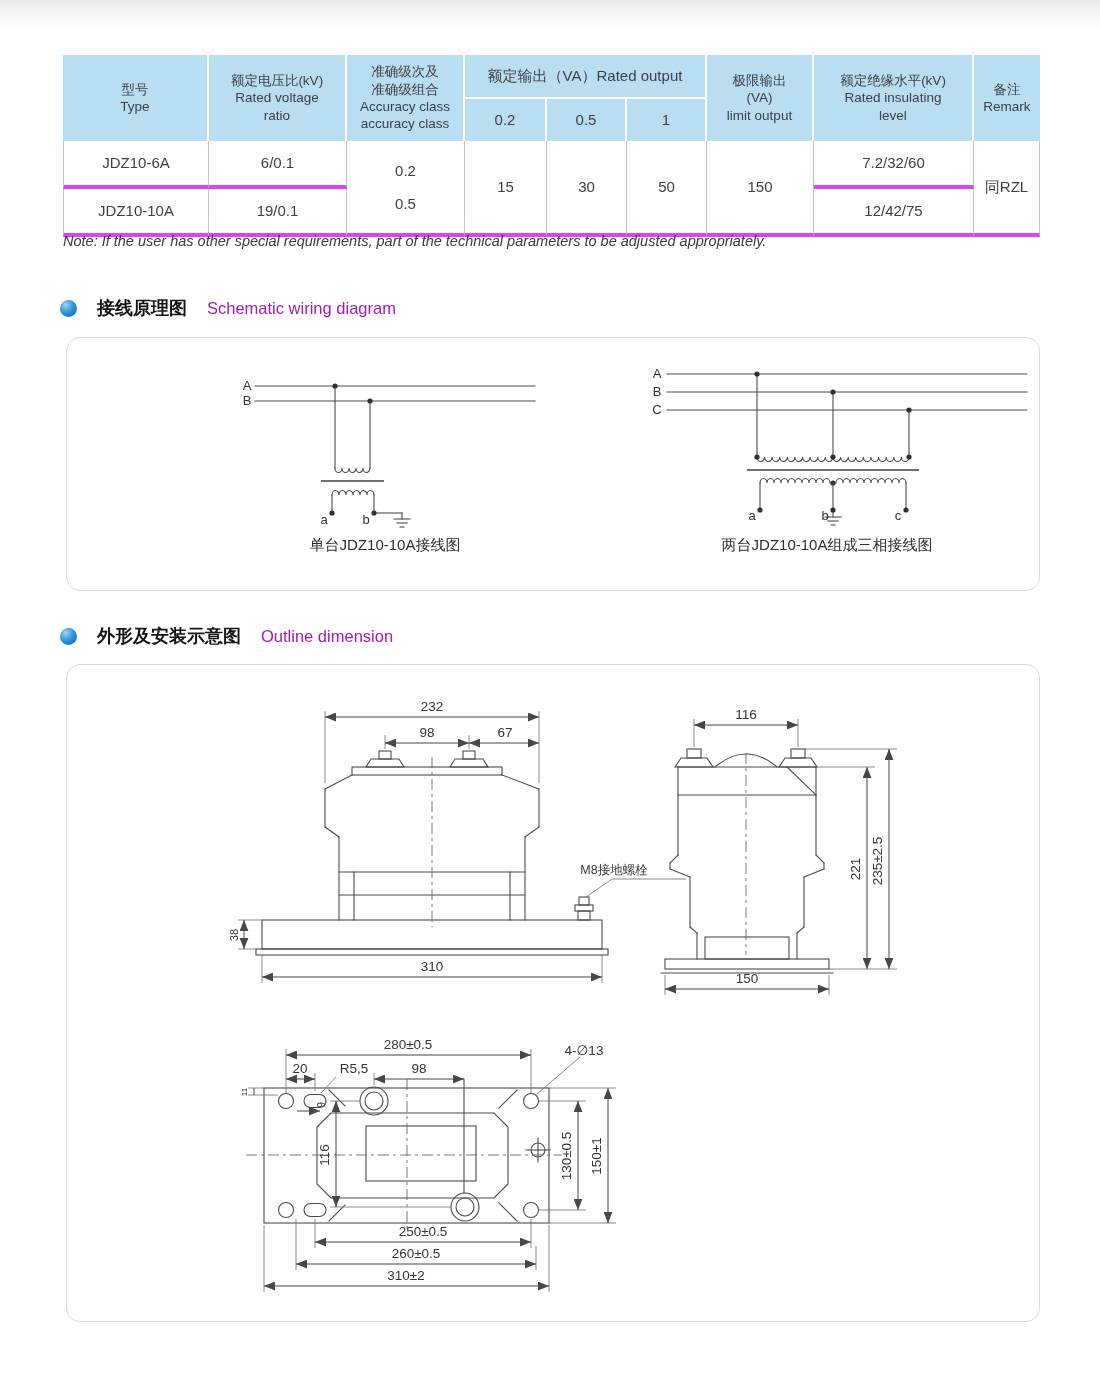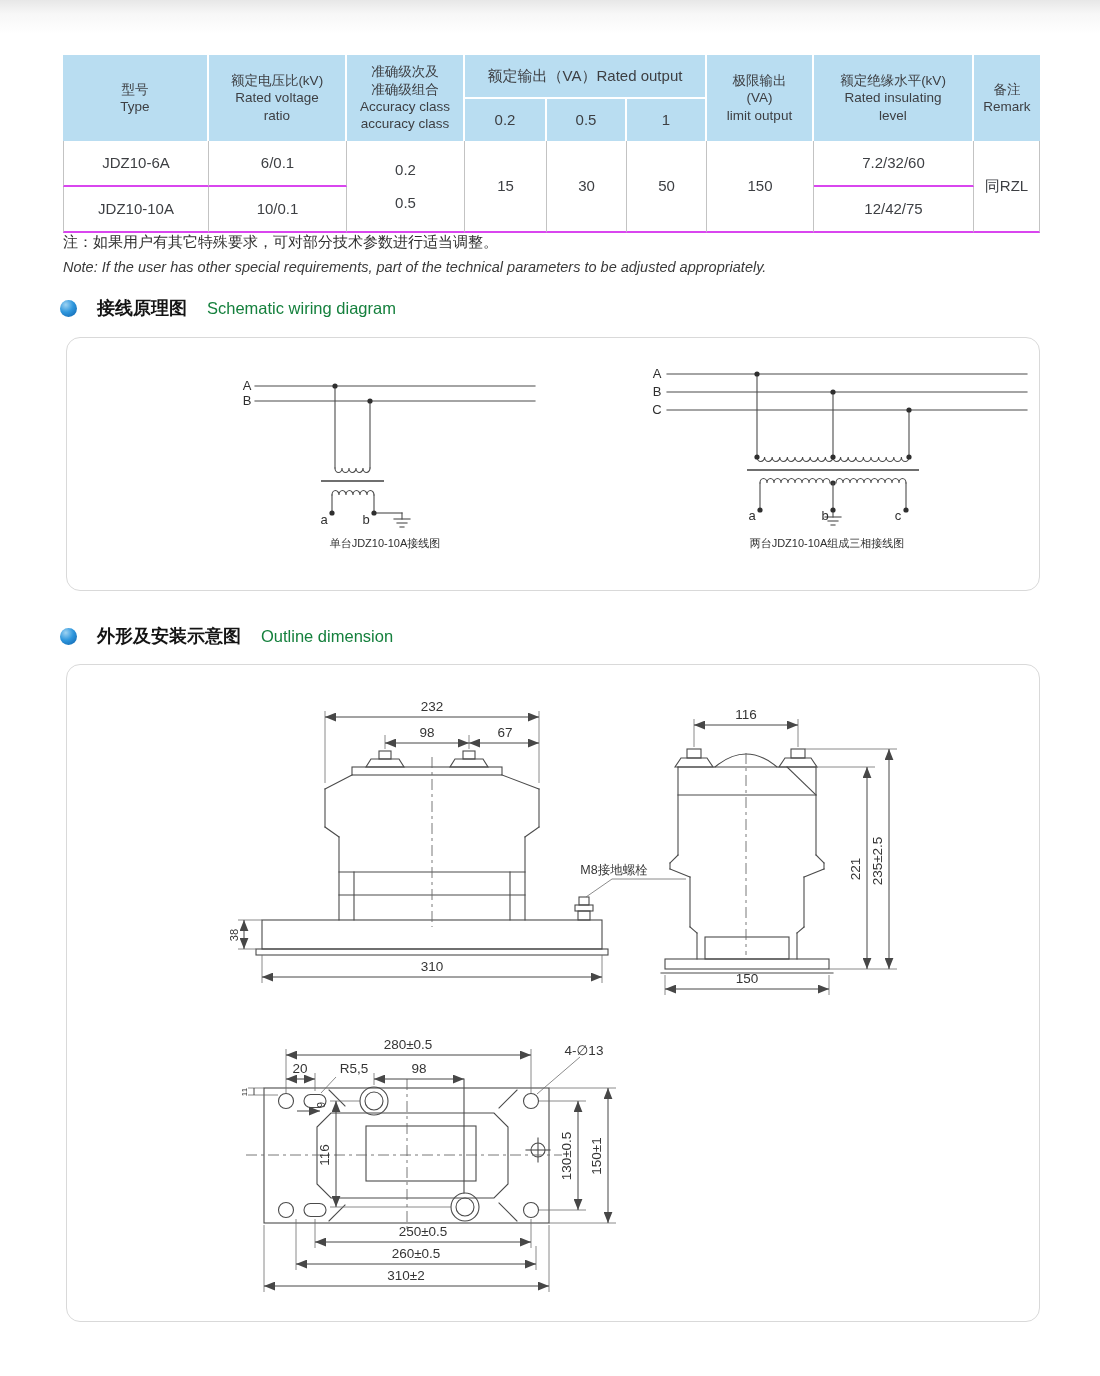--- a/index.html
+++ b/index.html
@@ -21,7 +21,7 @@
   table.spec thead tr.sub th{border-top:2px solid #ffffff;font-size:15px;height:38px;}
   table.spec th.last{border-right:none;margin-left:48px;}
   table.spec tbody td{
-    background:#ffffff;border-right:1px solid #c3c3c3;border-bottom:2px solid #d946ef;
+    background:#ffffff;border-right:1px solid #c3c3c3;border-bottom:4px solid #d946ef;
     text-align:center;vertical-align:middle;font-size:15px;color:#3d3f43;
     height:42px;white-space:pre-line;line-height:1.7;}
   table.spec tbody tr td.first{border-left:1px solid #c3c3c3;}

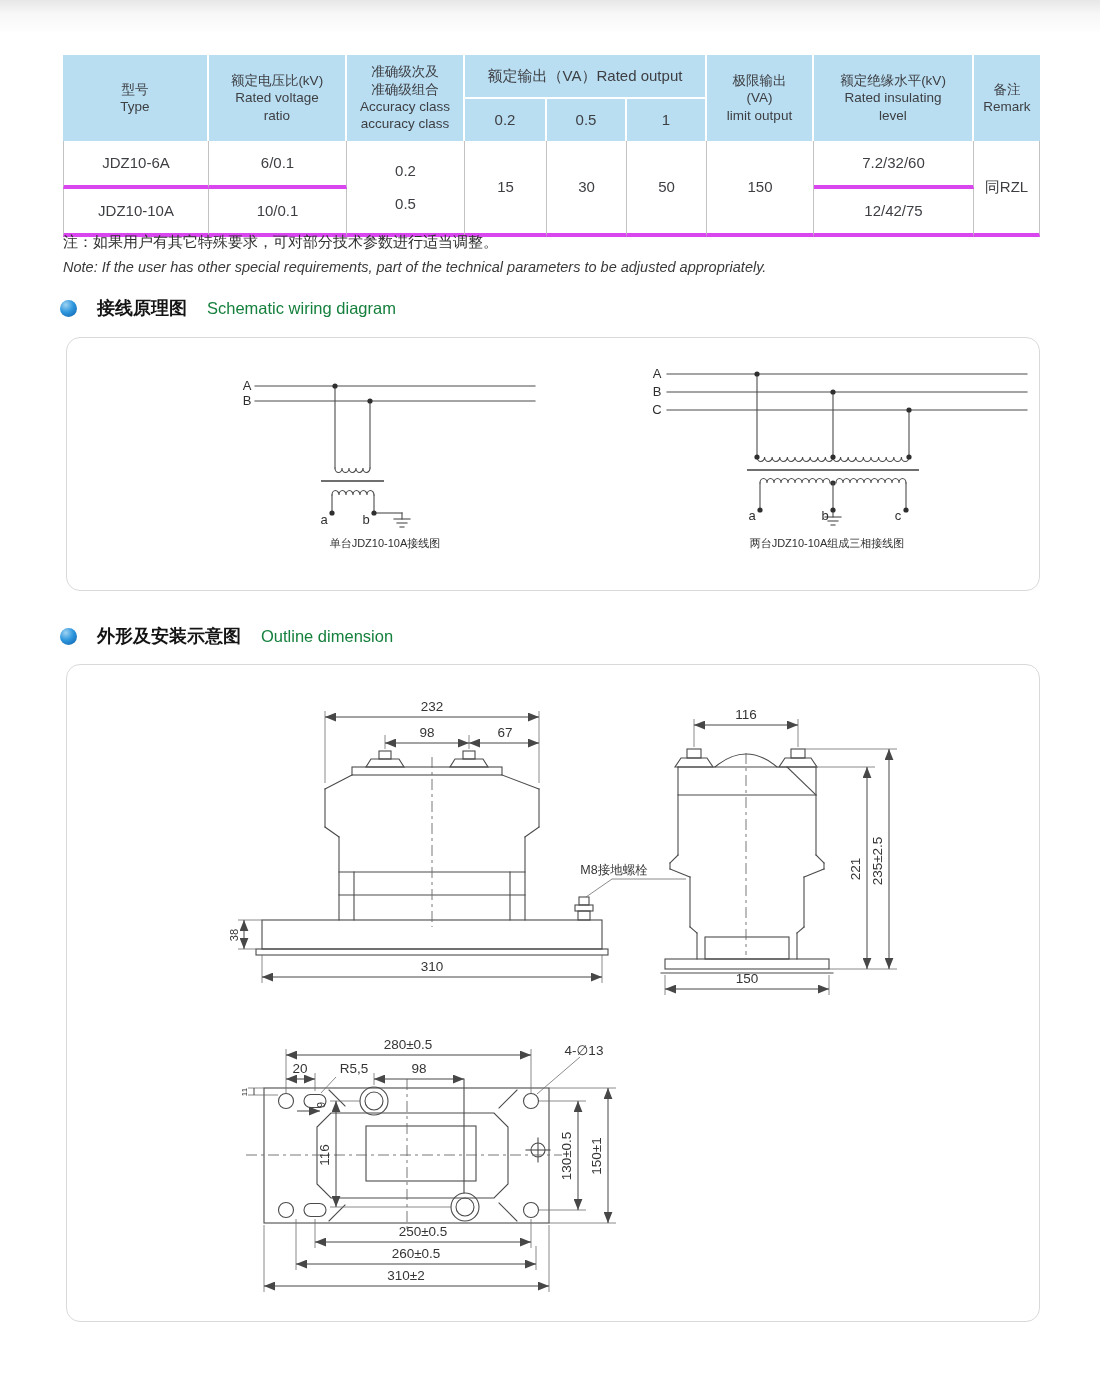--- a/index.html
+++ b/index.html
@@ -120,7 +120,7 @@
     </tr>
     <tr>
       <td class="first">JDZ10-10A</td>
-      <td>10/0.1</td>
+      <td>19/0.1</td>
       <td>12/42/75</td>
     </tr>
   </tbody>

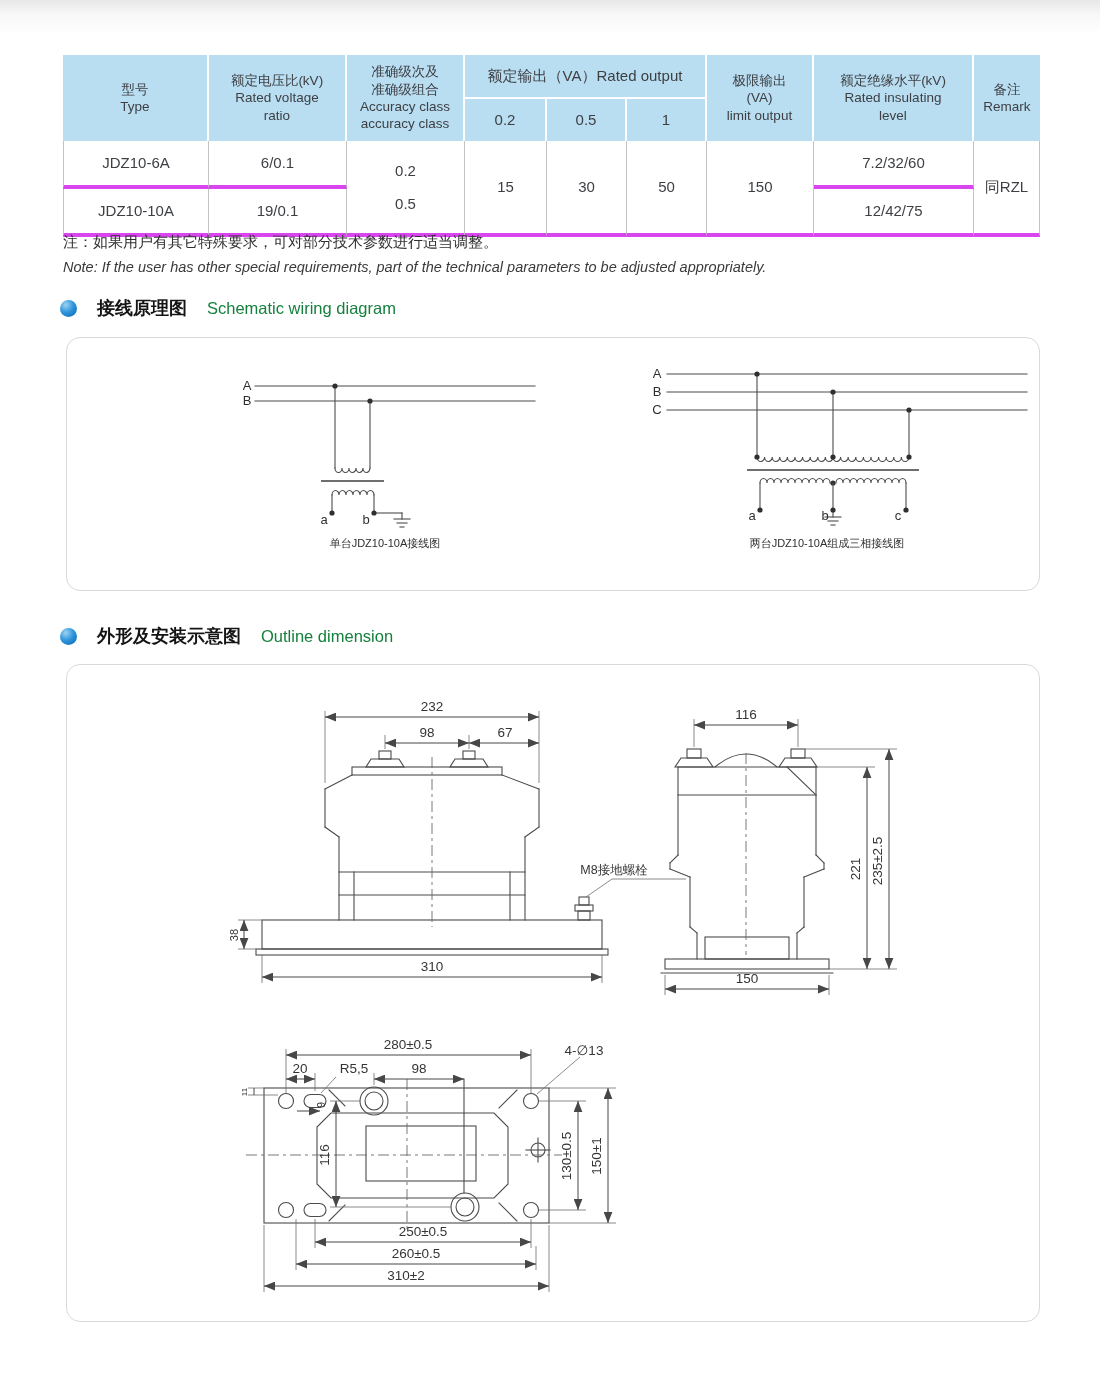--- a/index.html
+++ b/index.html
@@ -127,7 +127,6 @@
 </table>
 
 <div class="note">
-  <p class="cn">注：如果用户有其它特殊要求，可对部分技术参数进行适当调整。</p>
   <p class="en">Note: If the user has other special requirements, part of the technical  parameters to be adjusted appropriately.</p>
 </div>
 

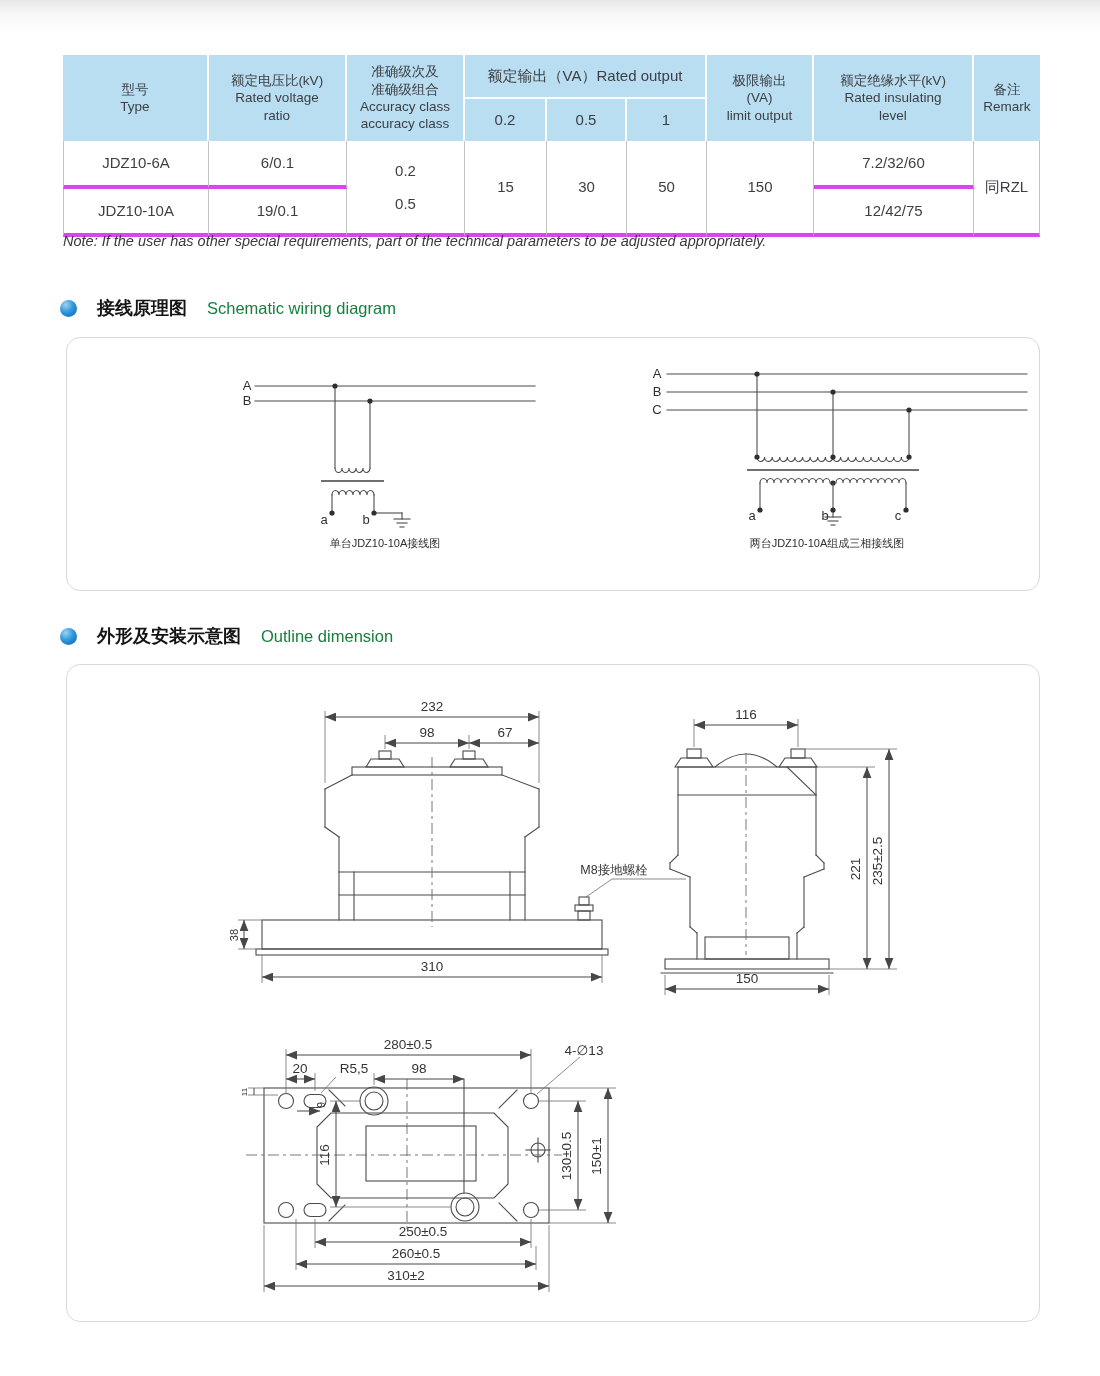--- a/index.html
+++ b/index.html
@@ -37,7 +37,7 @@
   .bullet{width:17px;height:17px;border-radius:50%;flex:0 0 auto;
     background:radial-gradient(circle at 34% 28%, #9ed3f2 0%, #2f97dd 45%, #0b5ea9 100%);}
   .sec .cn{font-size:18px;font-weight:bold;color:#141414;}
-  .sec .en{font-size:16.5px;color:#15803d;}
+  .sec .en{font-size:16.5px;color:#a21caf;}
   #sec-wiring{top:296px;}
   #sec-outline{top:624px;}
 

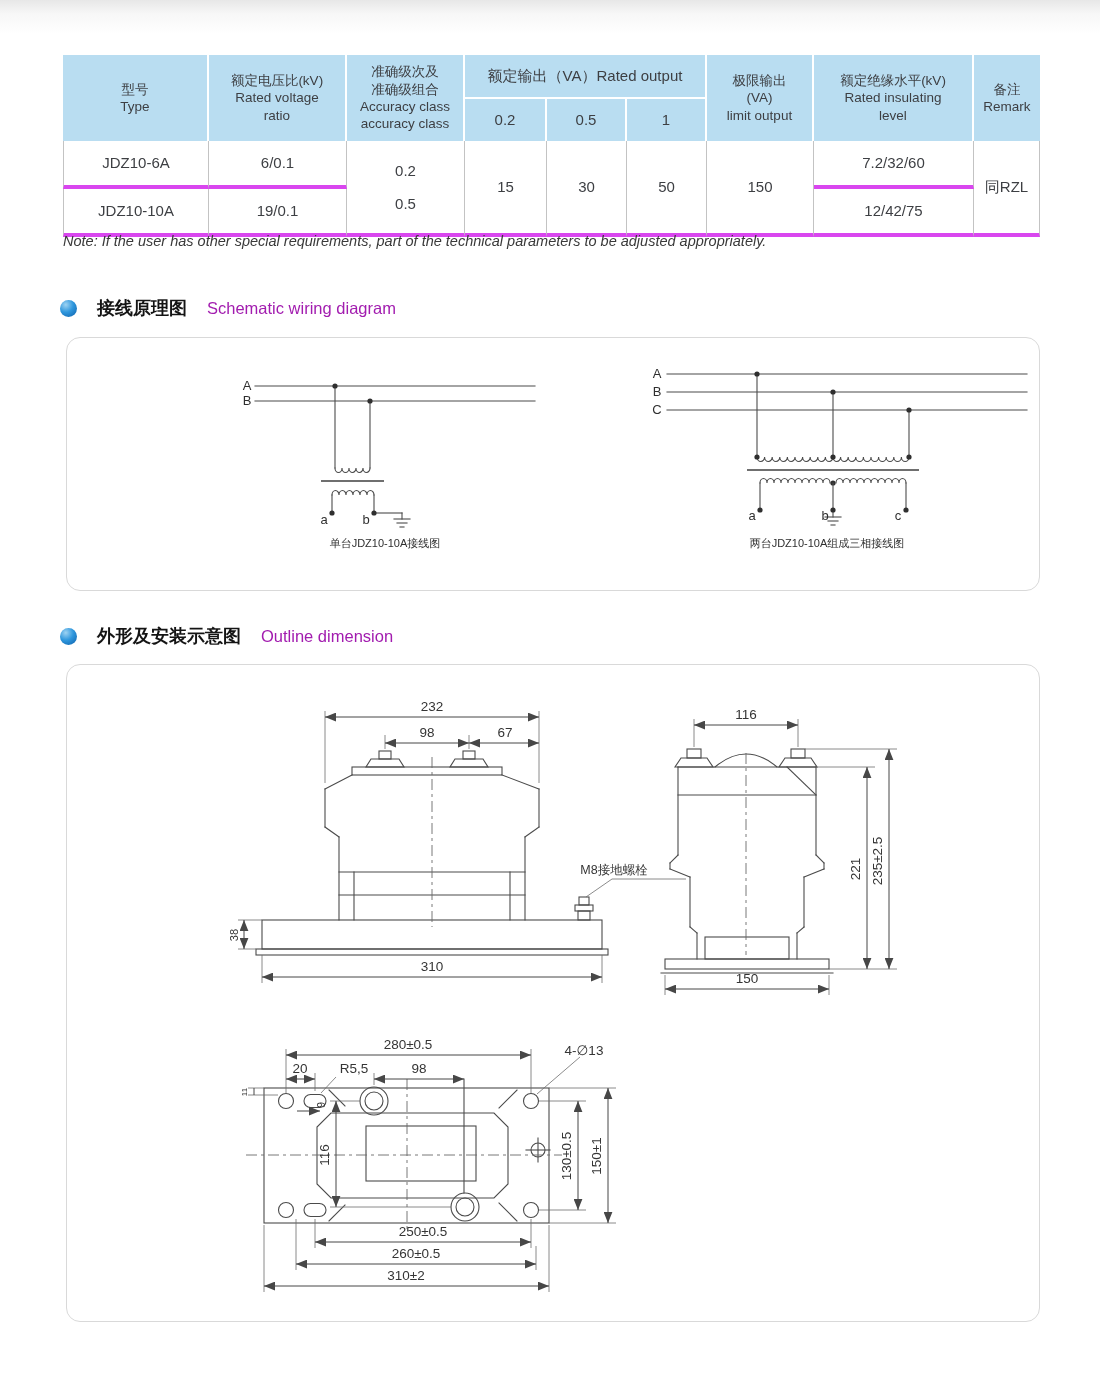--- a/index.html
+++ b/index.html
@@ -47,7 +47,7 @@
   #outline-box{top:664px;height:656px;}
 
   .fig{position:absolute;}
-  .fig p.cap{margin:6px 0 8px;text-align:center;font-size:11px;color:#2e2e2e;}
+  .fig p.cap{margin:6px 0 8px;text-align:center;font-size:15px;color:#2e2e2e;}
 
   
   svg{display:block;}

